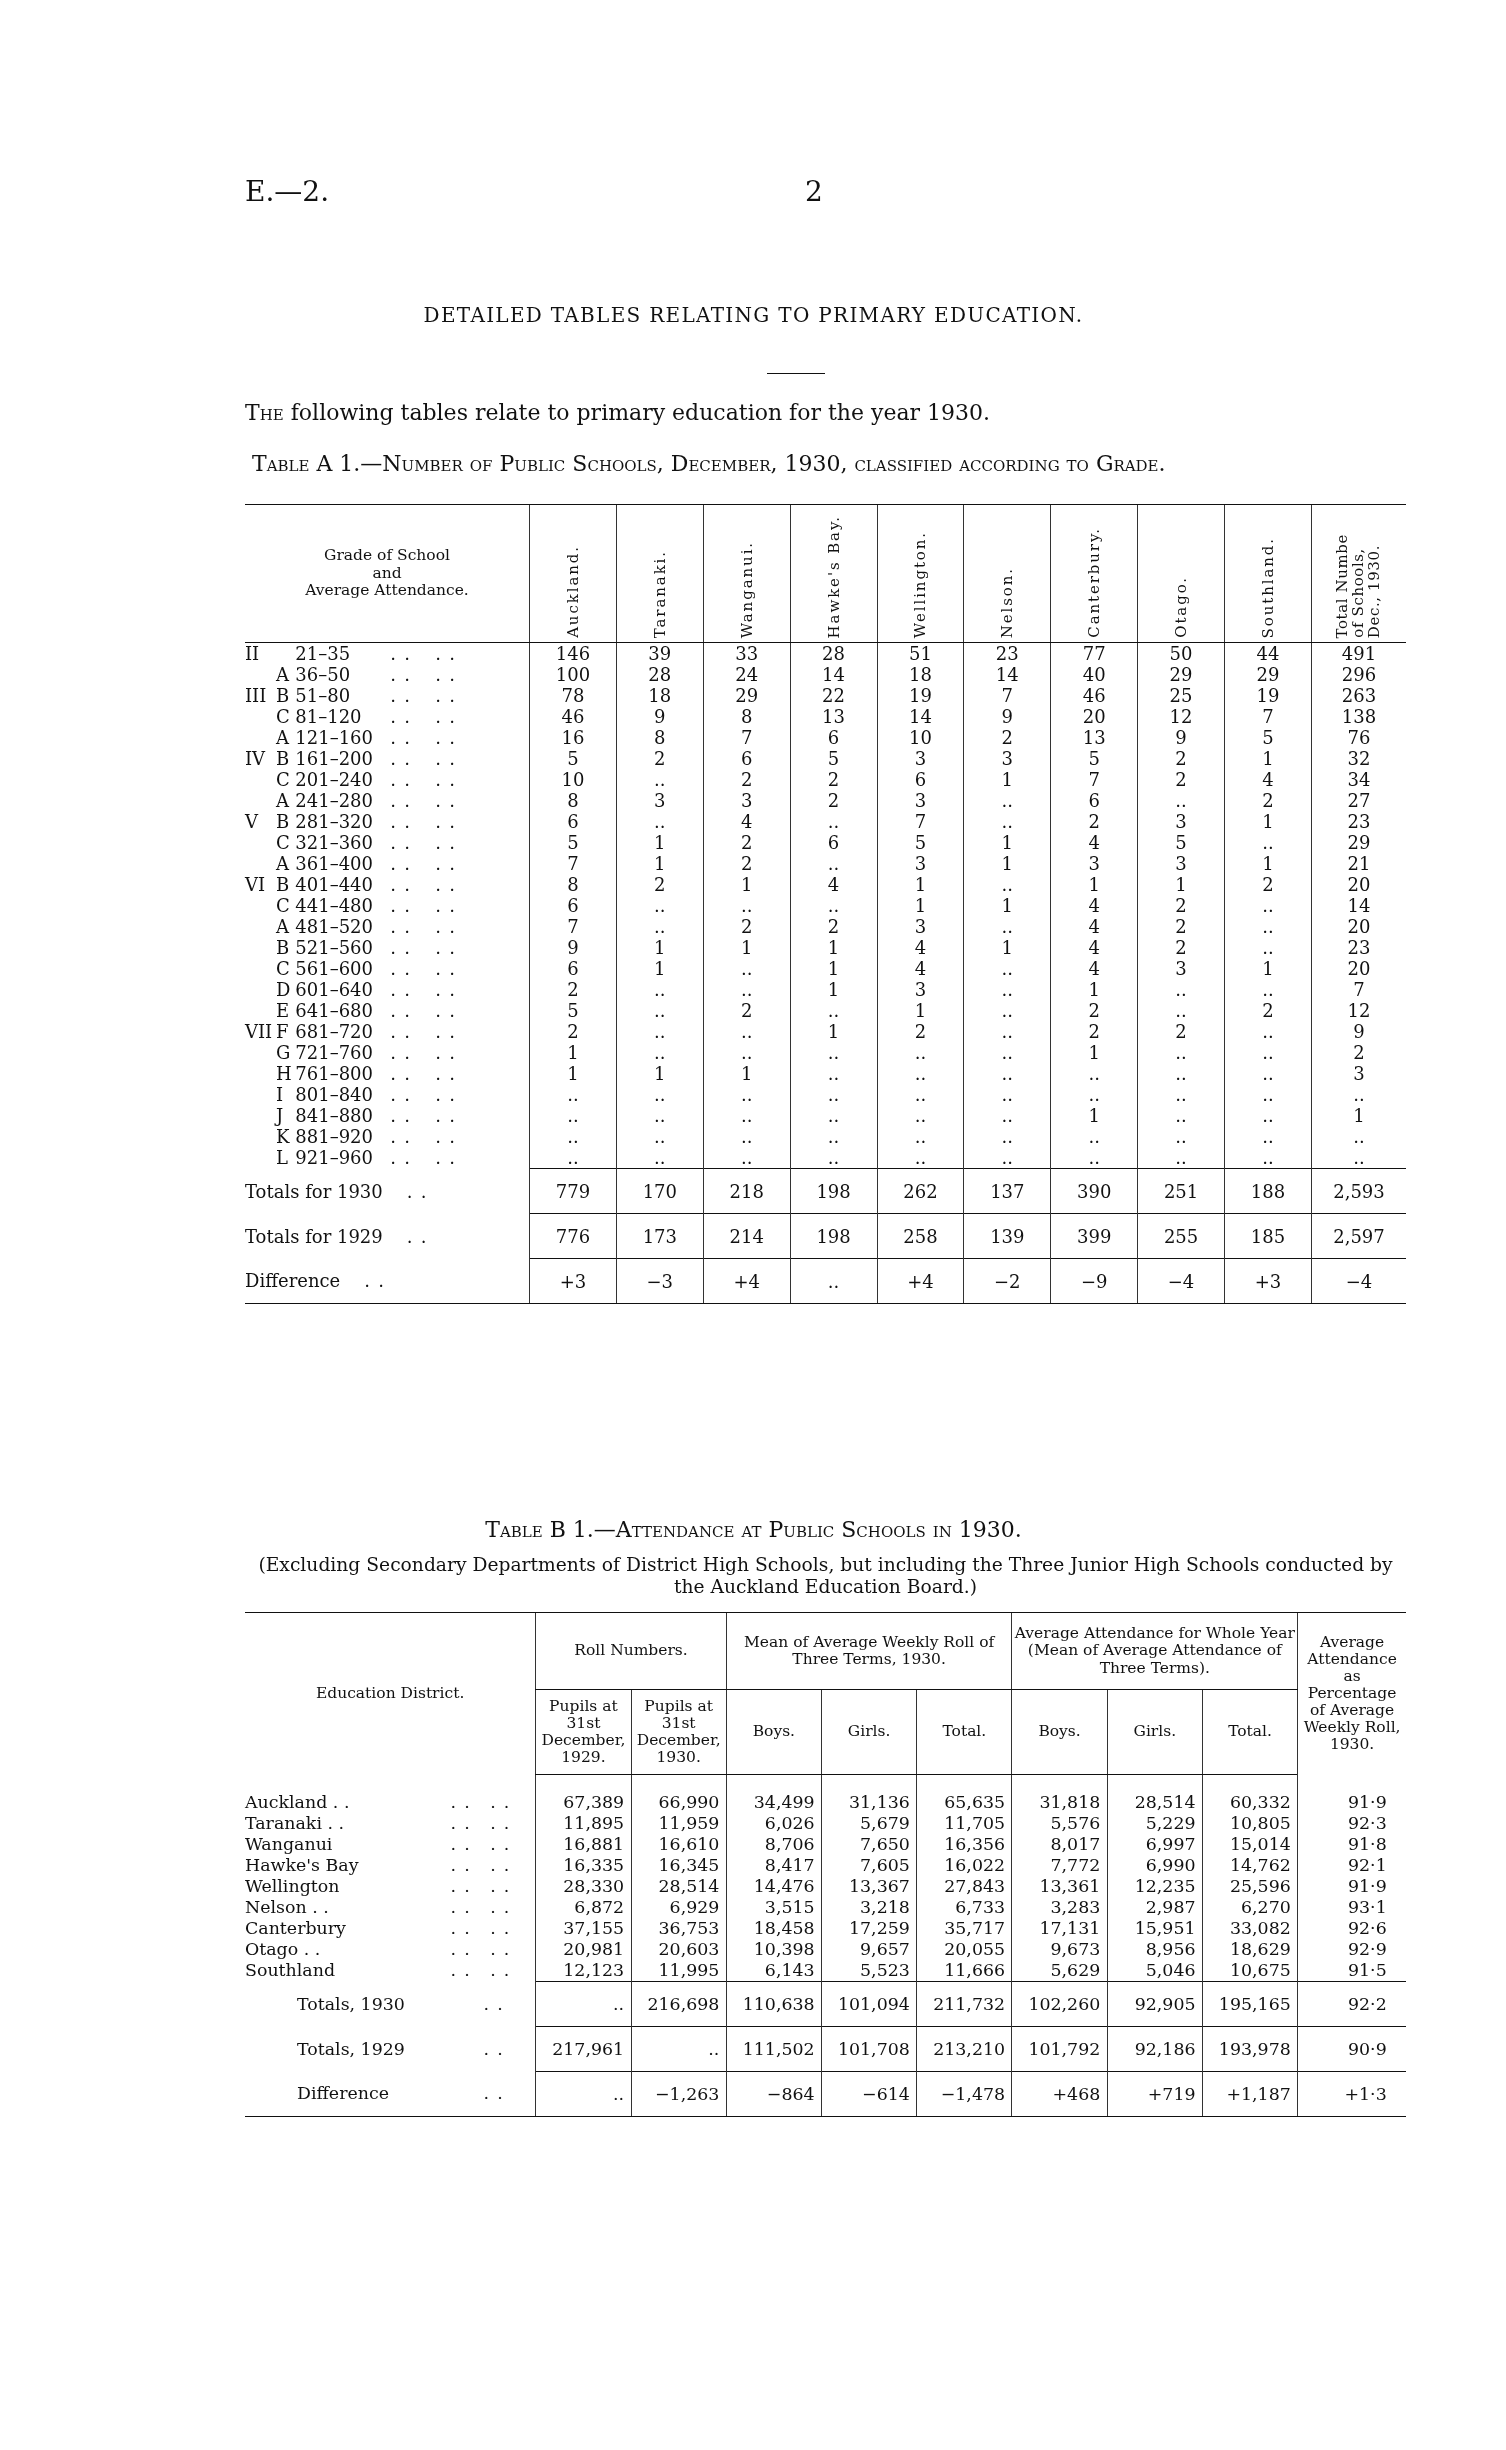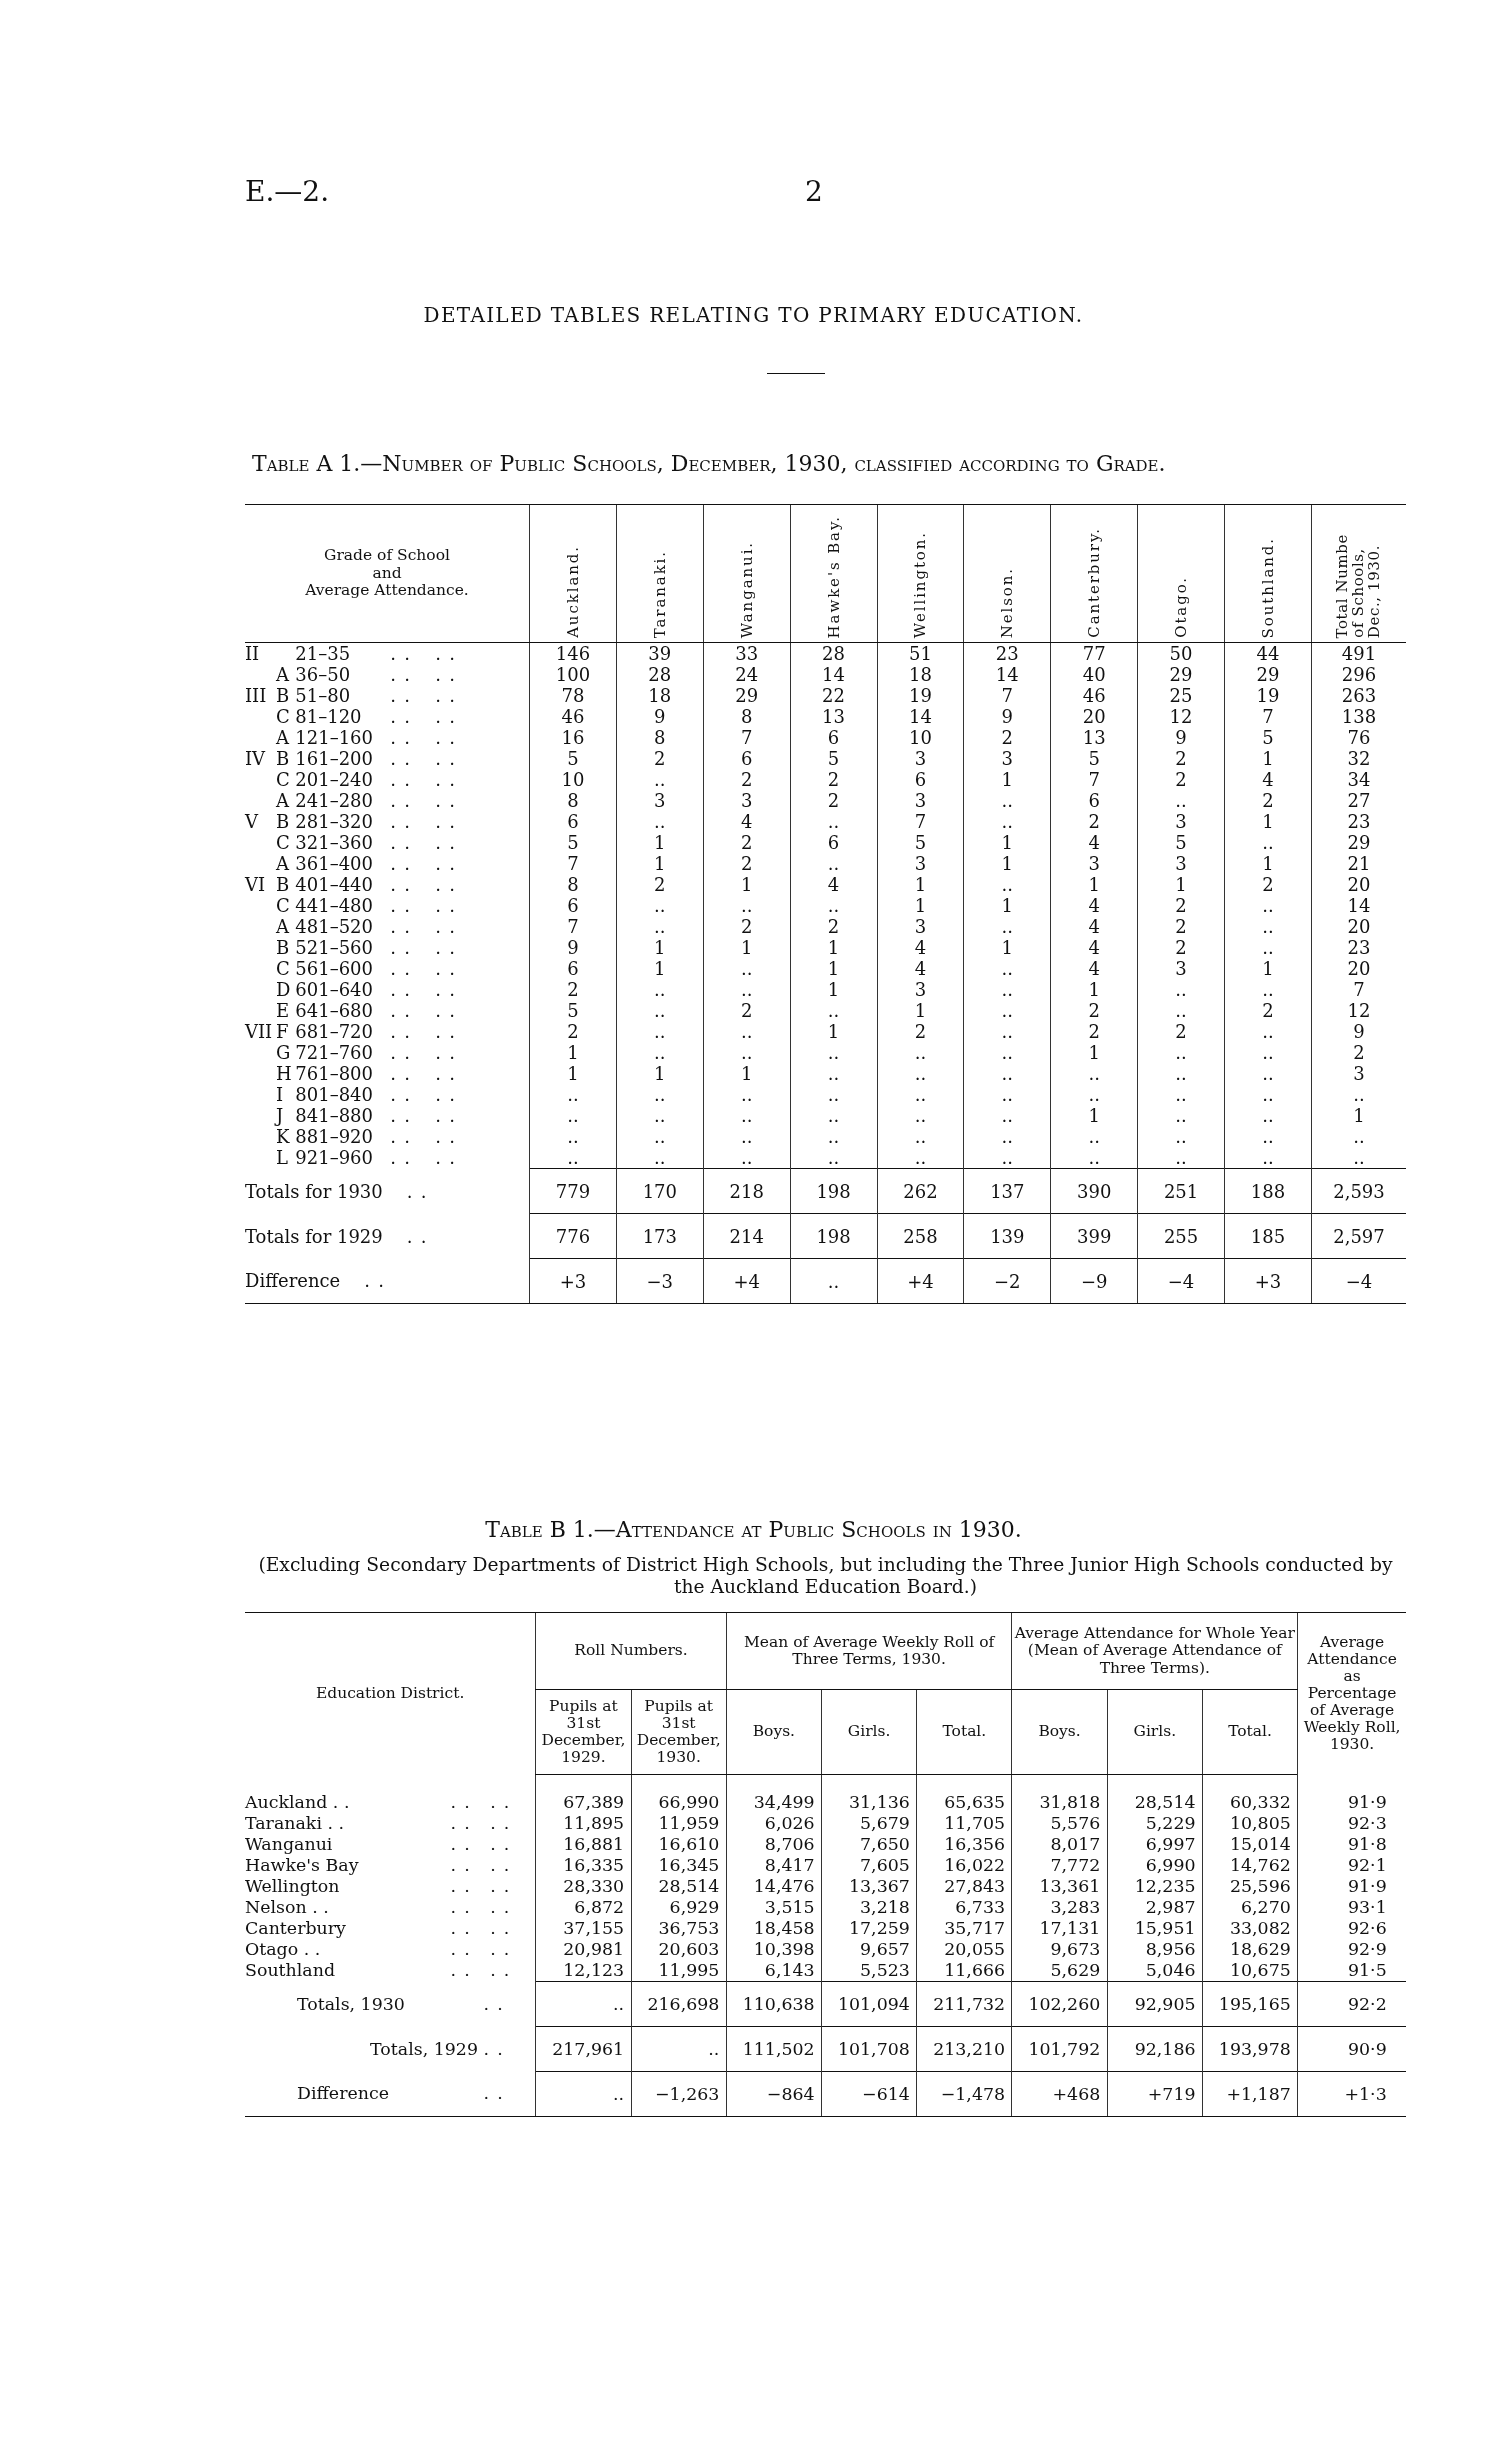--- a/index.html
+++ b/index.html
@@ -59,6 +59,7 @@
   <div class="hdr-page">2</div>
   <div class="main-title">DETAILED TABLES RELATING TO PRIMARY EDUCATION.</div>
   <div class="rule-short"></div>
+  <div class="intro"><span class="sc">The</span> <span>following tables relate to primary education for the year 1930.</span></div>
 
   <div class="tbl-title a1">Table A 1.—Number of Public Schools, December, 1930, classified according to Grade.</div>
 

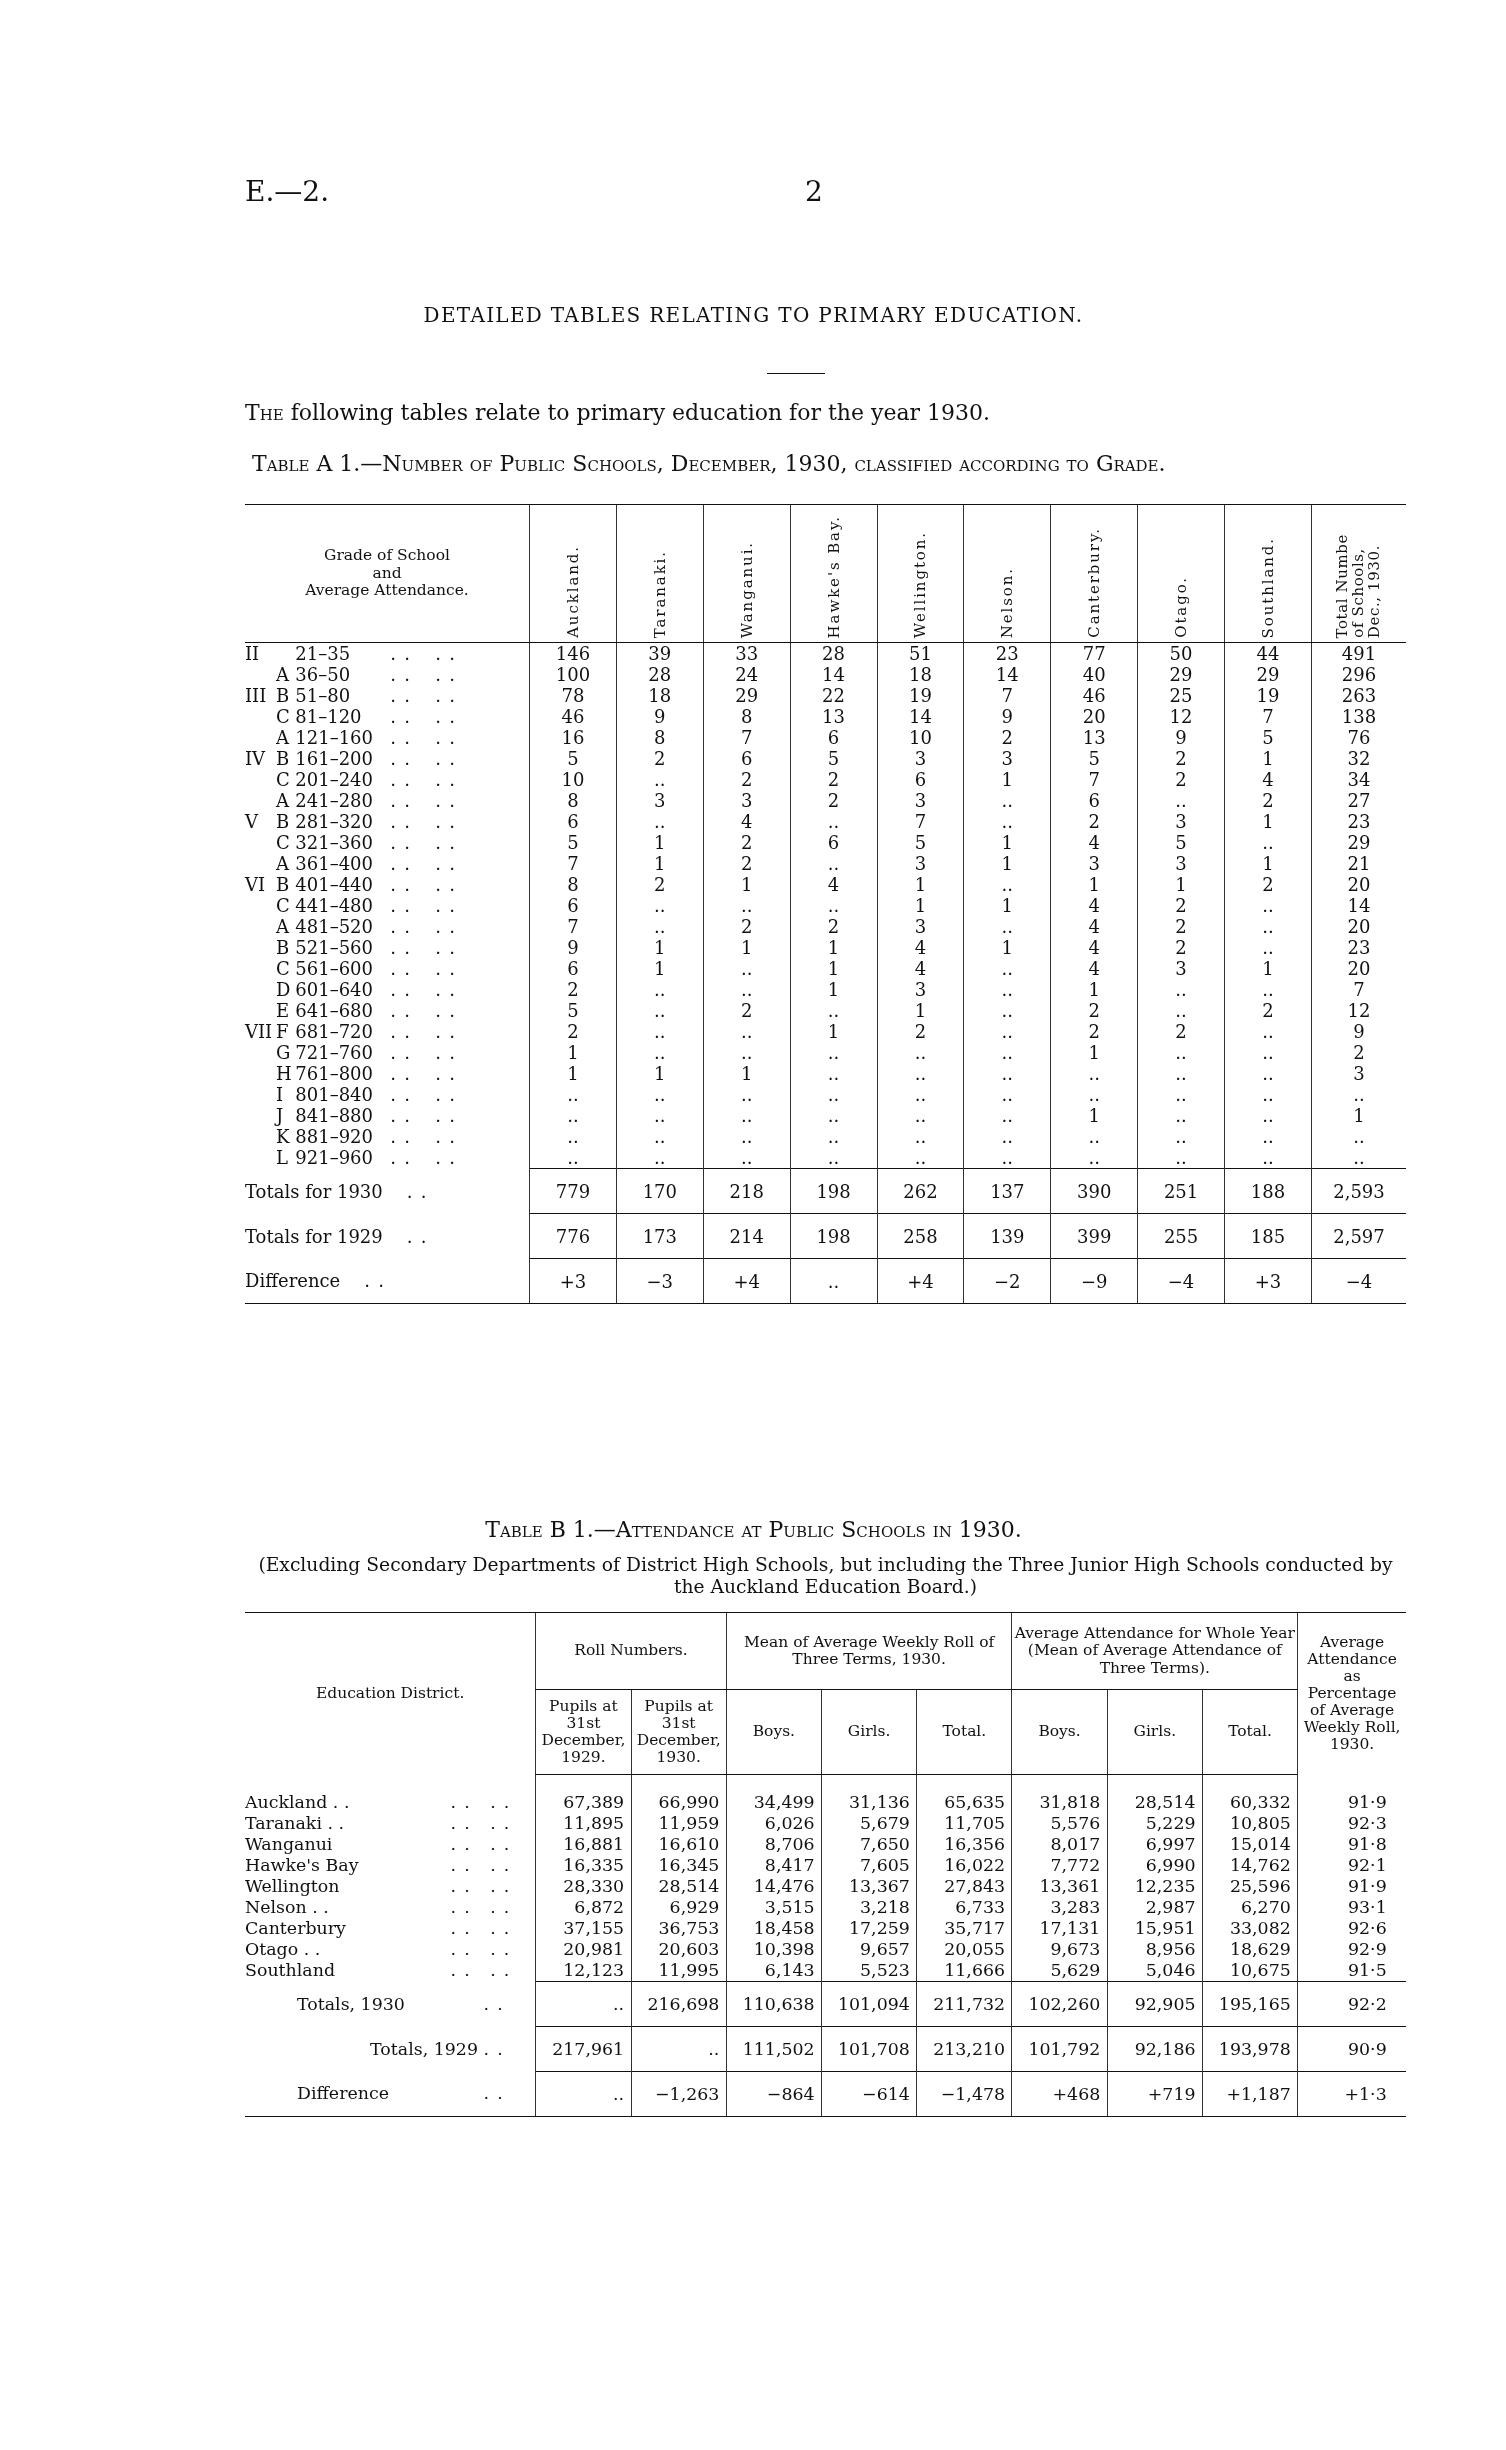--- a/index.html
+++ b/index.html
@@ -599,7 +599,7 @@
           <td class="bl" style="padding-right: 19.3px;">92·2</td>
         </tr>
         <tr class="tot">
-          <td class="dist" style="border-top: none;"><span class="dname" style="padding-left: 52px; width: 181px; text-align: right;">Totals, 1929</span><span class="ddots" style="width: 26px;">. .</span></td>
+          <td class="dist" style="border-top: none;"><span class="dname" style="padding-left: 52px; width: 181px;">Totals, 1929</span><span class="ddots" style="width: 26px;">. .</span></td>
           <td class="bl">217,961</td>
           <td class="bl">..</td>
           <td class="bl">111,502</td>

